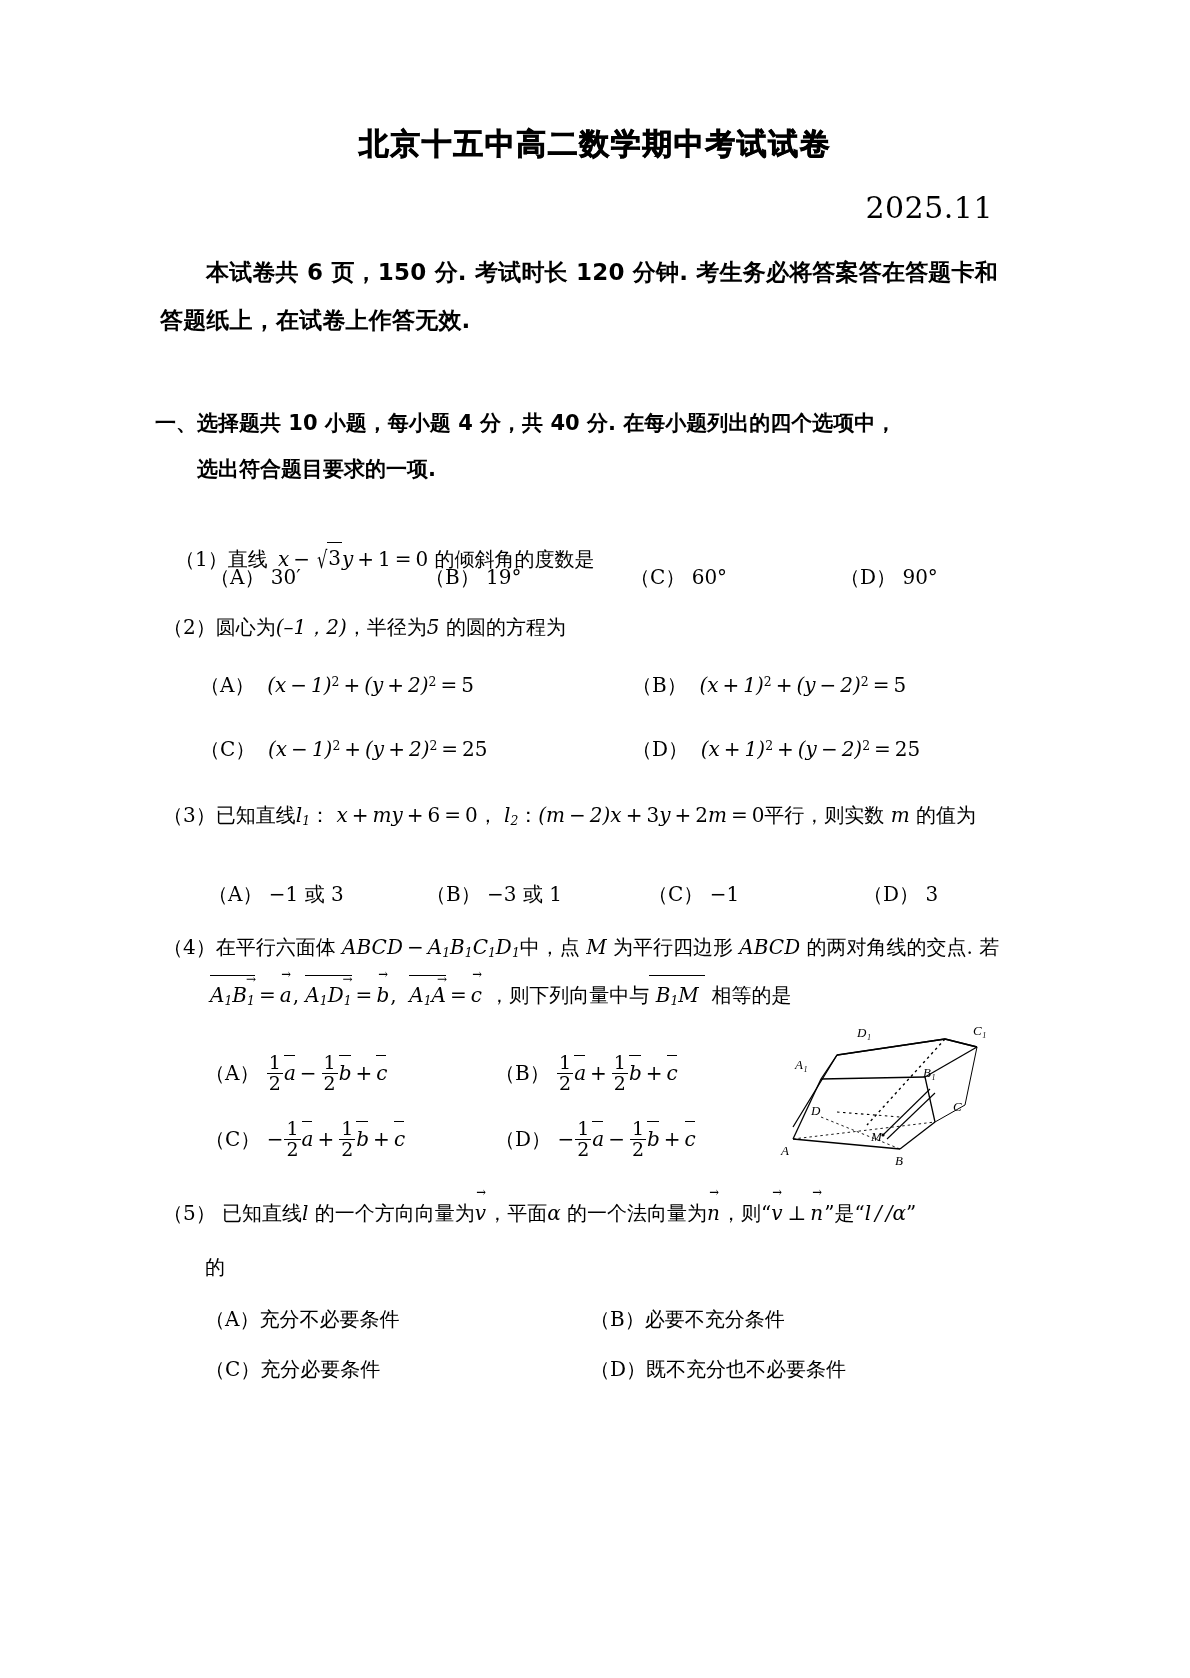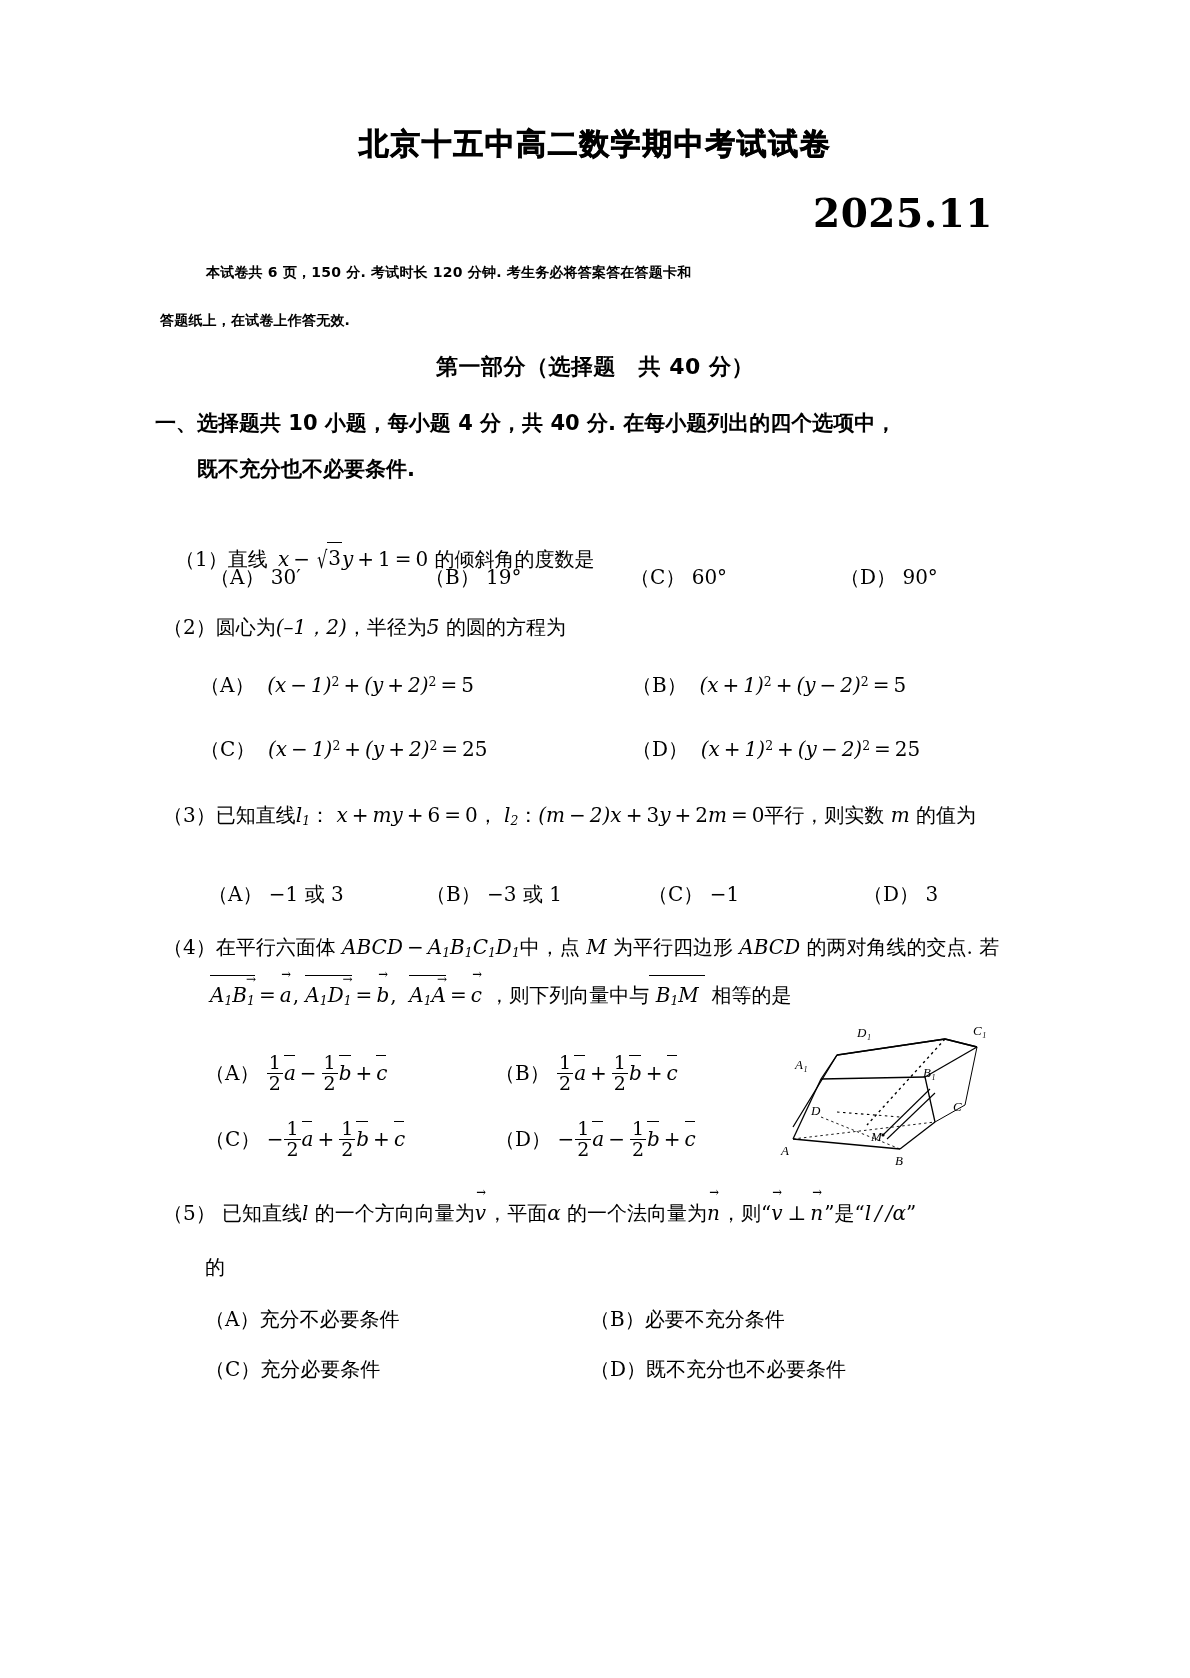--- a/index.html
+++ b/index.html
@@ -52,8 +52,8 @@
     right: 205px;
     top: 178px;
     font-family: "DejaVu Serif", "Liberation Serif", serif;
-    font-weight: bold;
-    font-size: 39px;
+    font-weight: normal;
+    font-size: 30px;
     letter-spacing: 0.5px;
   }
   

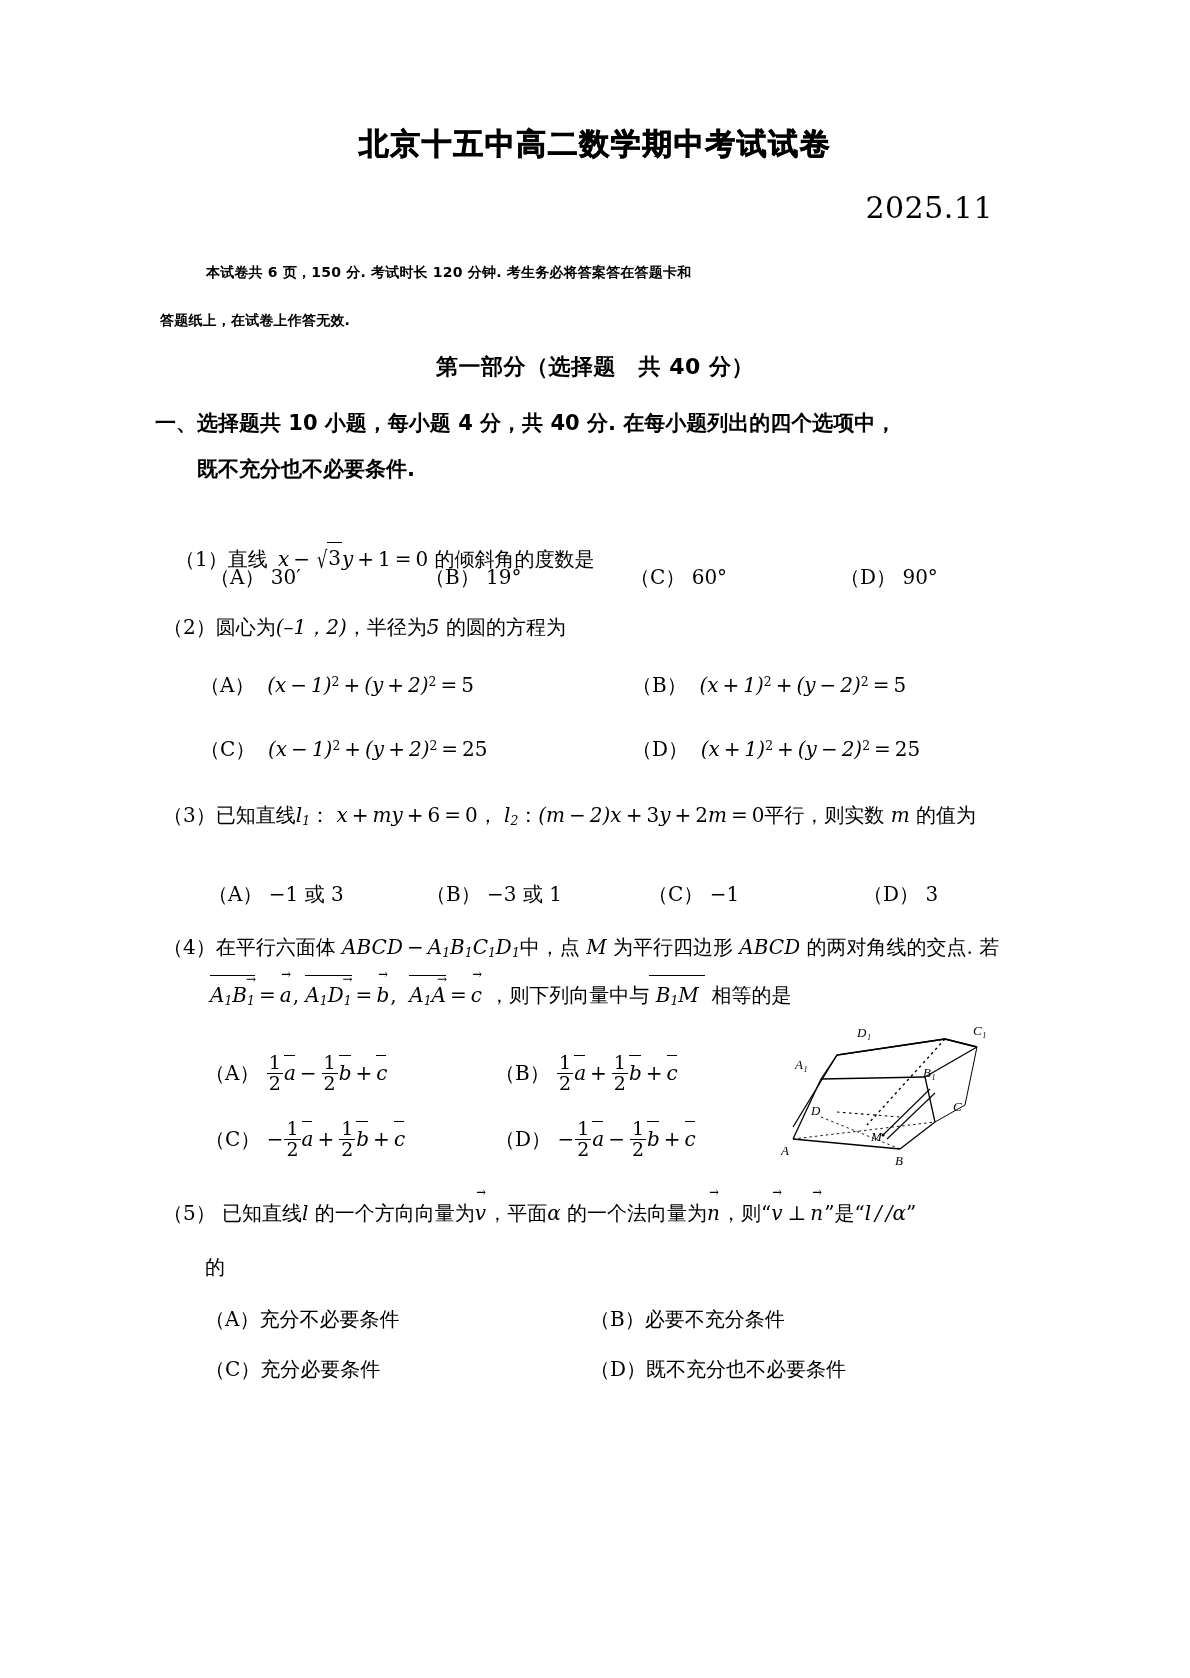--- a/index.html
+++ b/index.html
@@ -64,7 +64,7 @@
     width: 880px;
     font-family: "DejaVu Sans", "Liberation Sans", sans-serif;
     font-weight: bold;
-    font-size: 14px;
+    font-size: 23px;
     line-height: 48px;
     letter-spacing: 0.2px;
   }

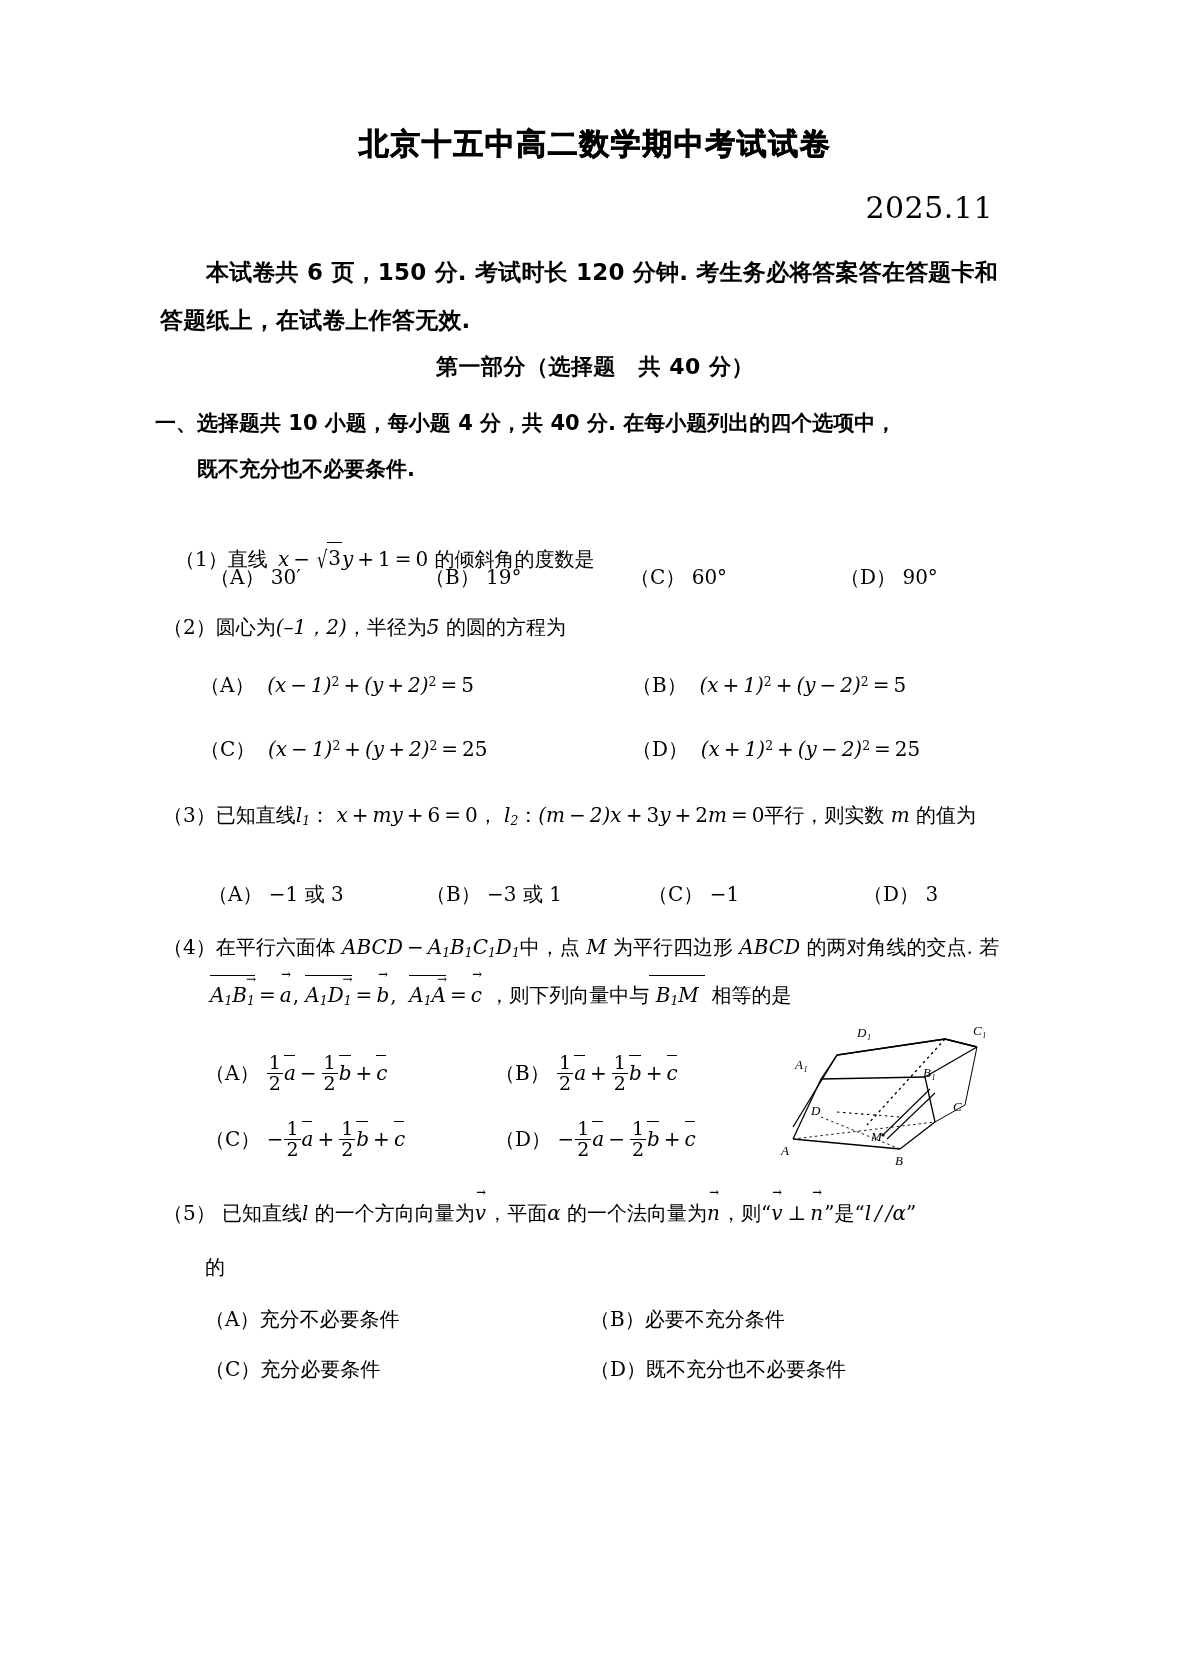--- a/index.html
+++ b/index.html
@@ -233,7 +233,6 @@
     <span class="l2">答题纸上，在试卷上作答无效.</span>
   </div>
 
-  <div class="part-title">第一部分（选择题　共 40 分）</div>
 
   <div class="section-head">
     <span class="s1">一、选择题共 10 小题，每小题 4 分，共 40 分. 在每小题列出的四个选项中，</span>

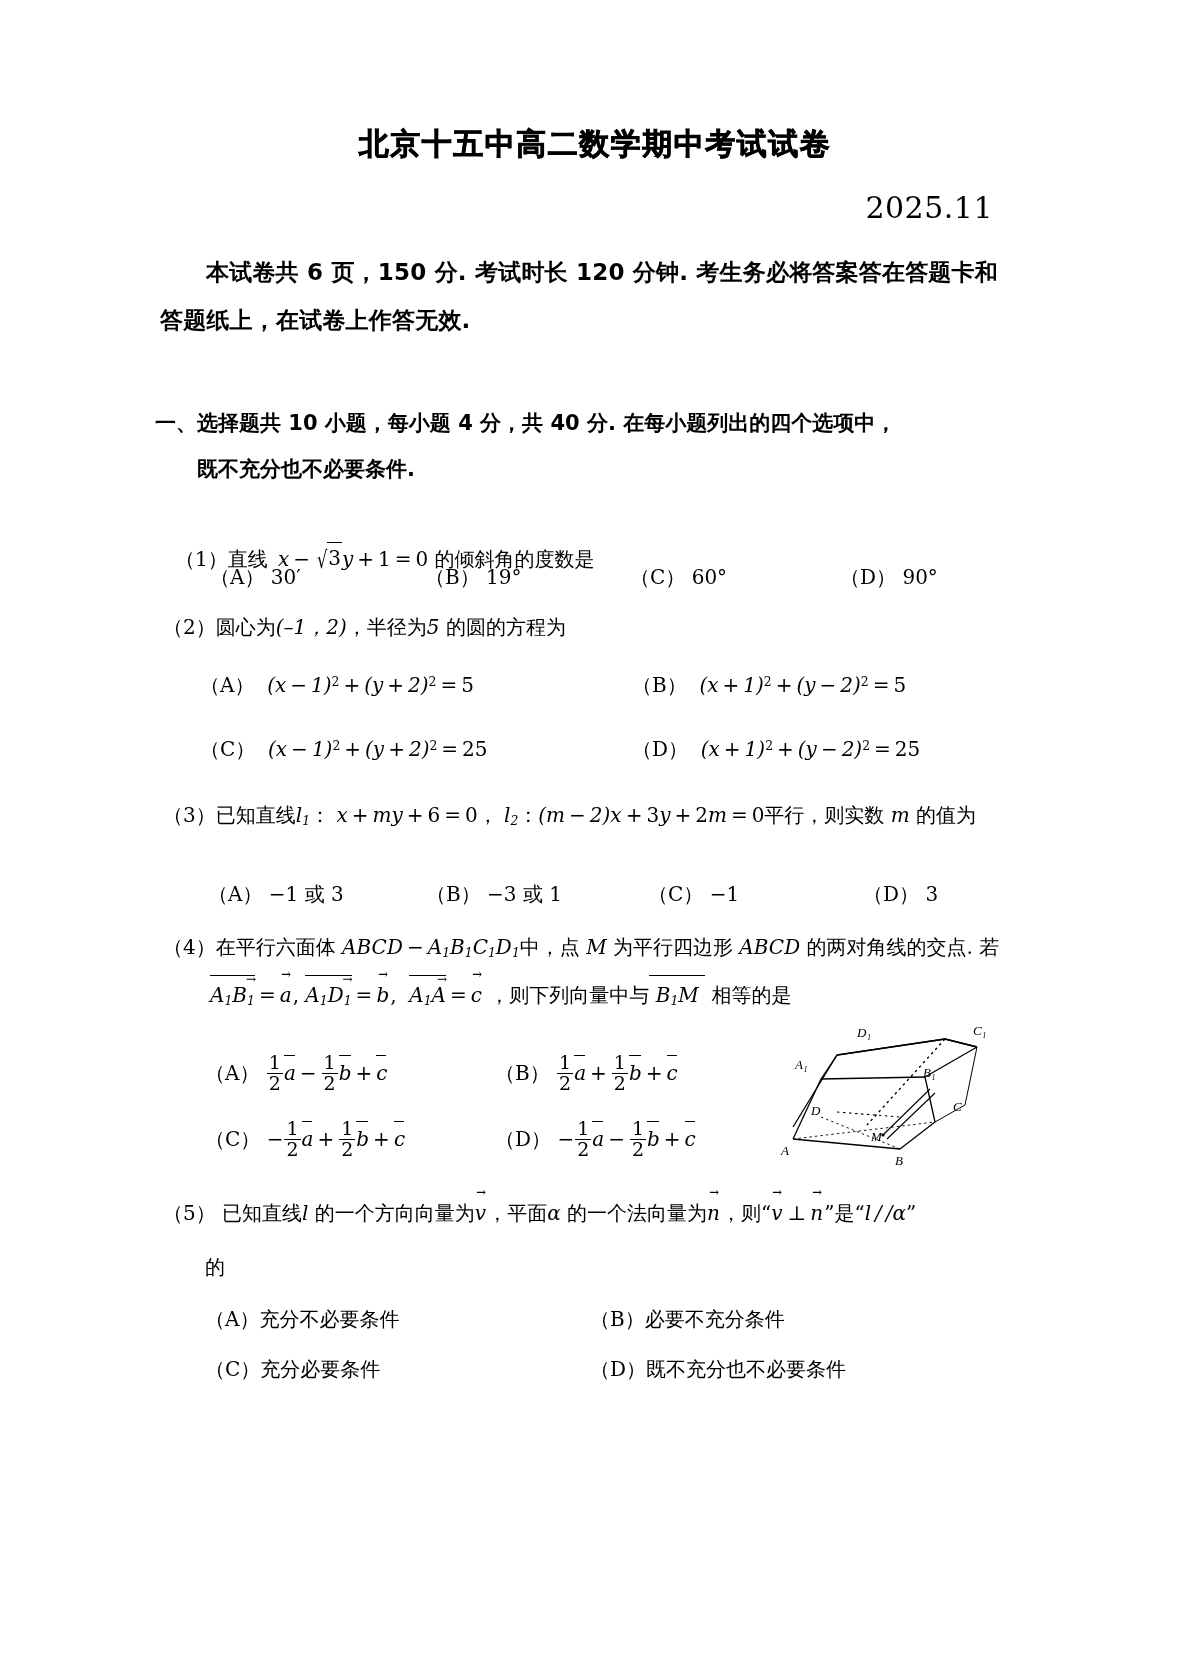--- a/index.html
+++ b/index.html
@@ -236,7 +236,7 @@
 
   <div class="section-head">
     <span class="s1">一、选择题共 10 小题，每小题 4 分，共 40 分. 在每小题列出的四个选项中，</span>
-    <span class="s2">既不充分也不必要条件.</span>
+    <span class="s2">选出符合题目要求的一项.</span>
   </div>
 
   <div class="q" style="left:175px; top:498px;margin-top:33px;">

